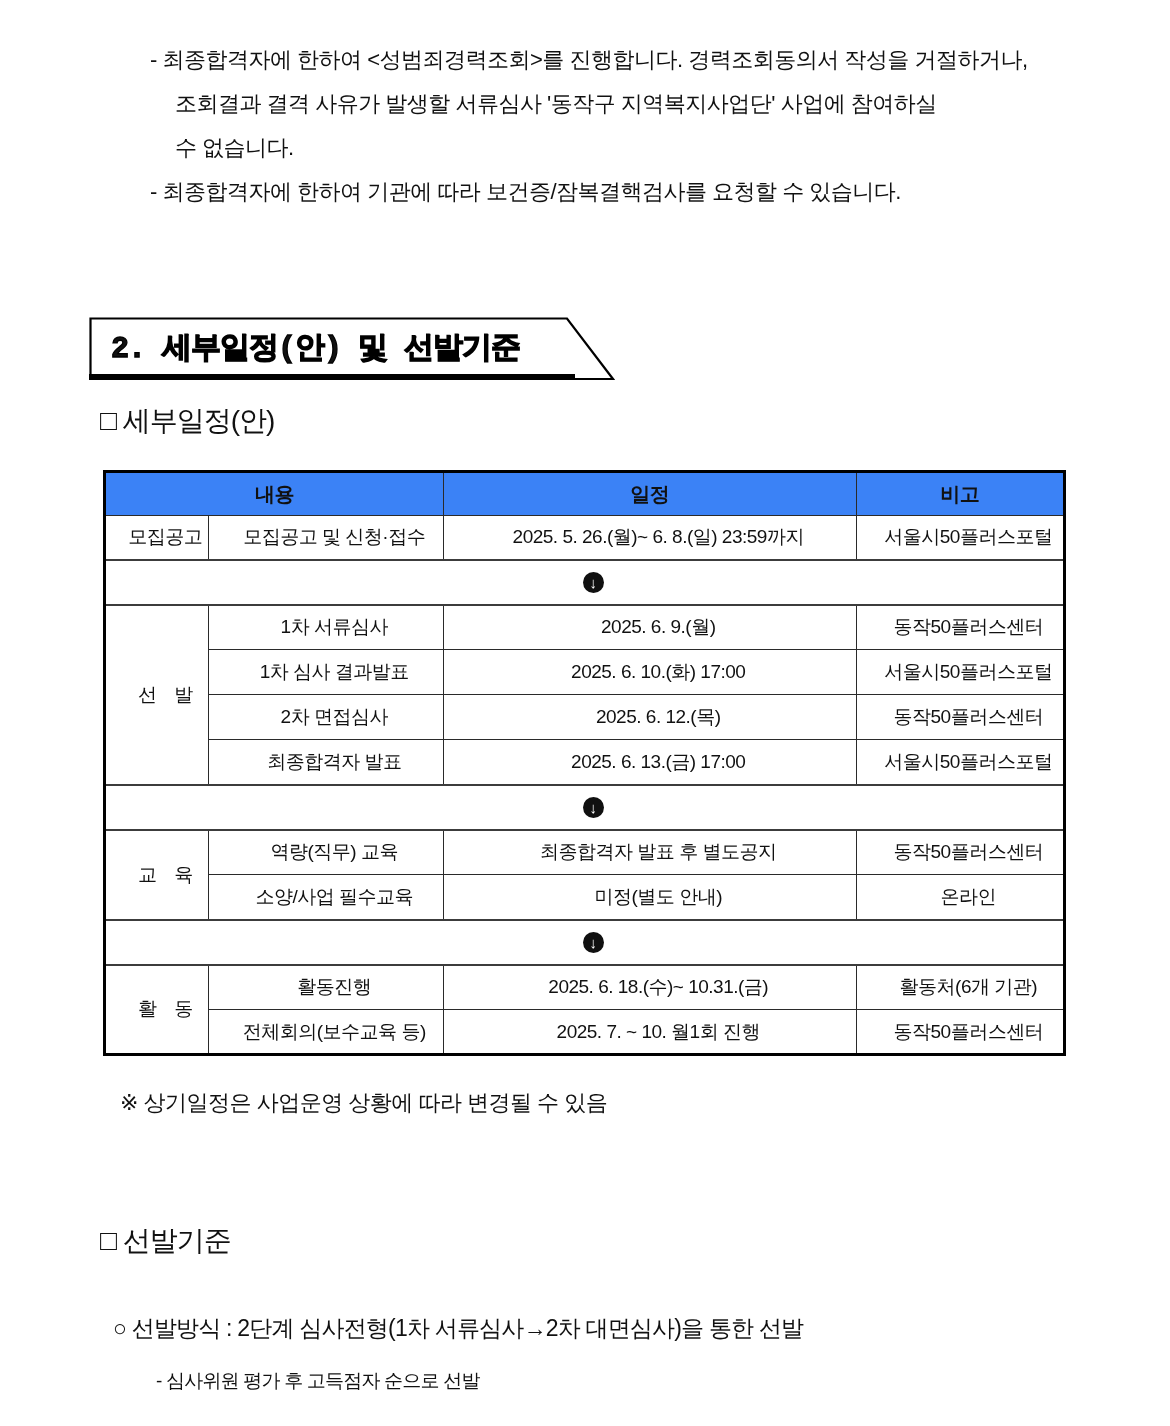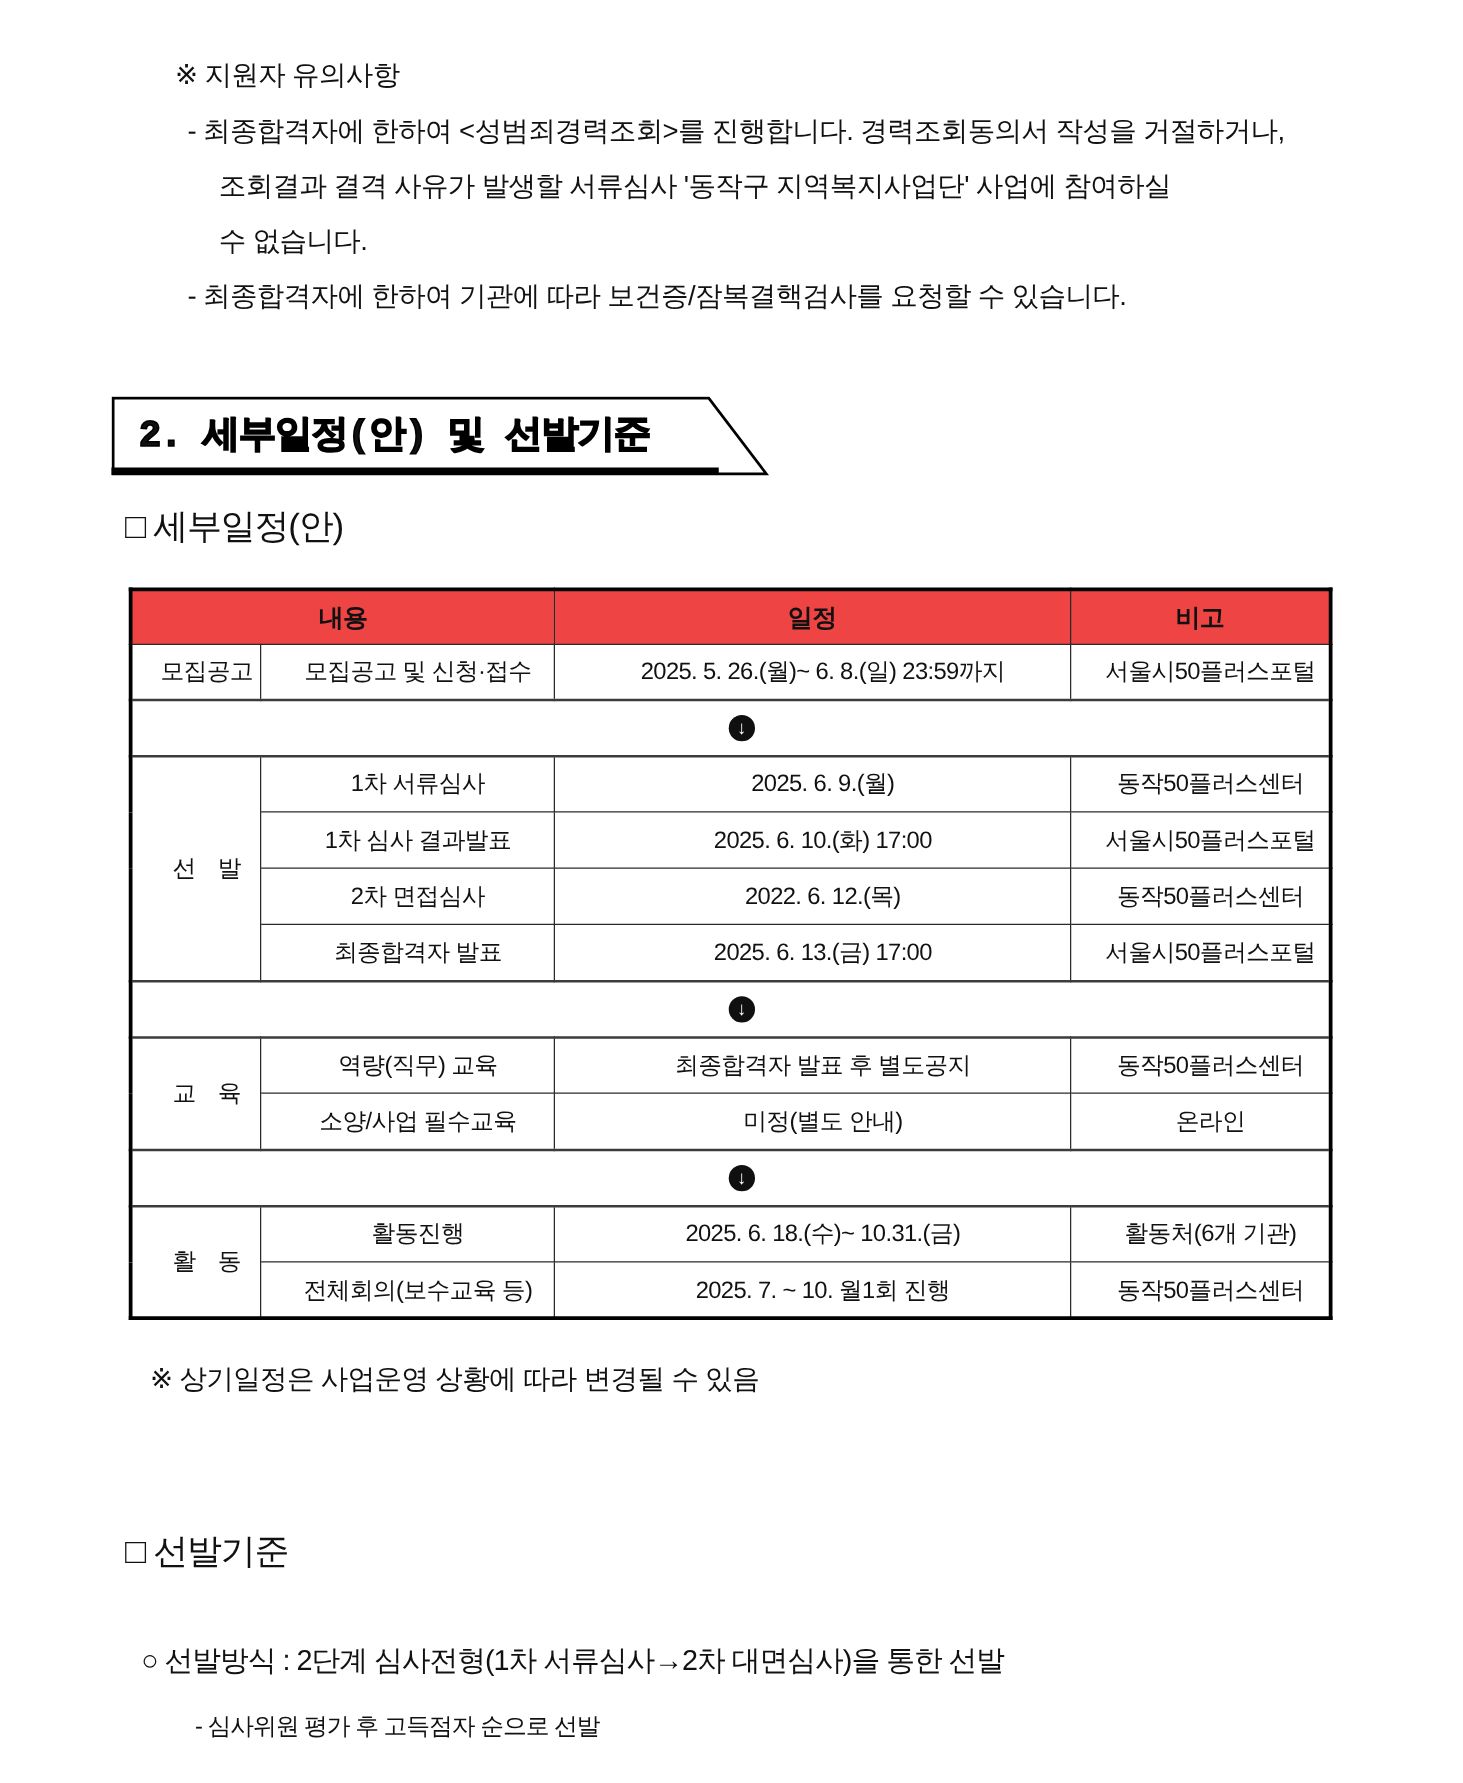--- a/index.html
+++ b/index.html
@@ -60,7 +60,6 @@
 <body>
 
 <div class="notice">
-  <div class="b-title">※ 지원자 유의사항</div>
   <div class="b-line1">- 최종합격자에 한하여 &lt;성범죄경력조회&gt;를 진행합니다. 경력조회동의서 작성을 거절하거나,</div>
   <div class="b-line-cont">조회결과 결격 사유가 발생할 서류심사 '동작구 지역복지사업단' 사업에 참여하실</div>
   <div class="b-line-cont">수 없습니다.</div>

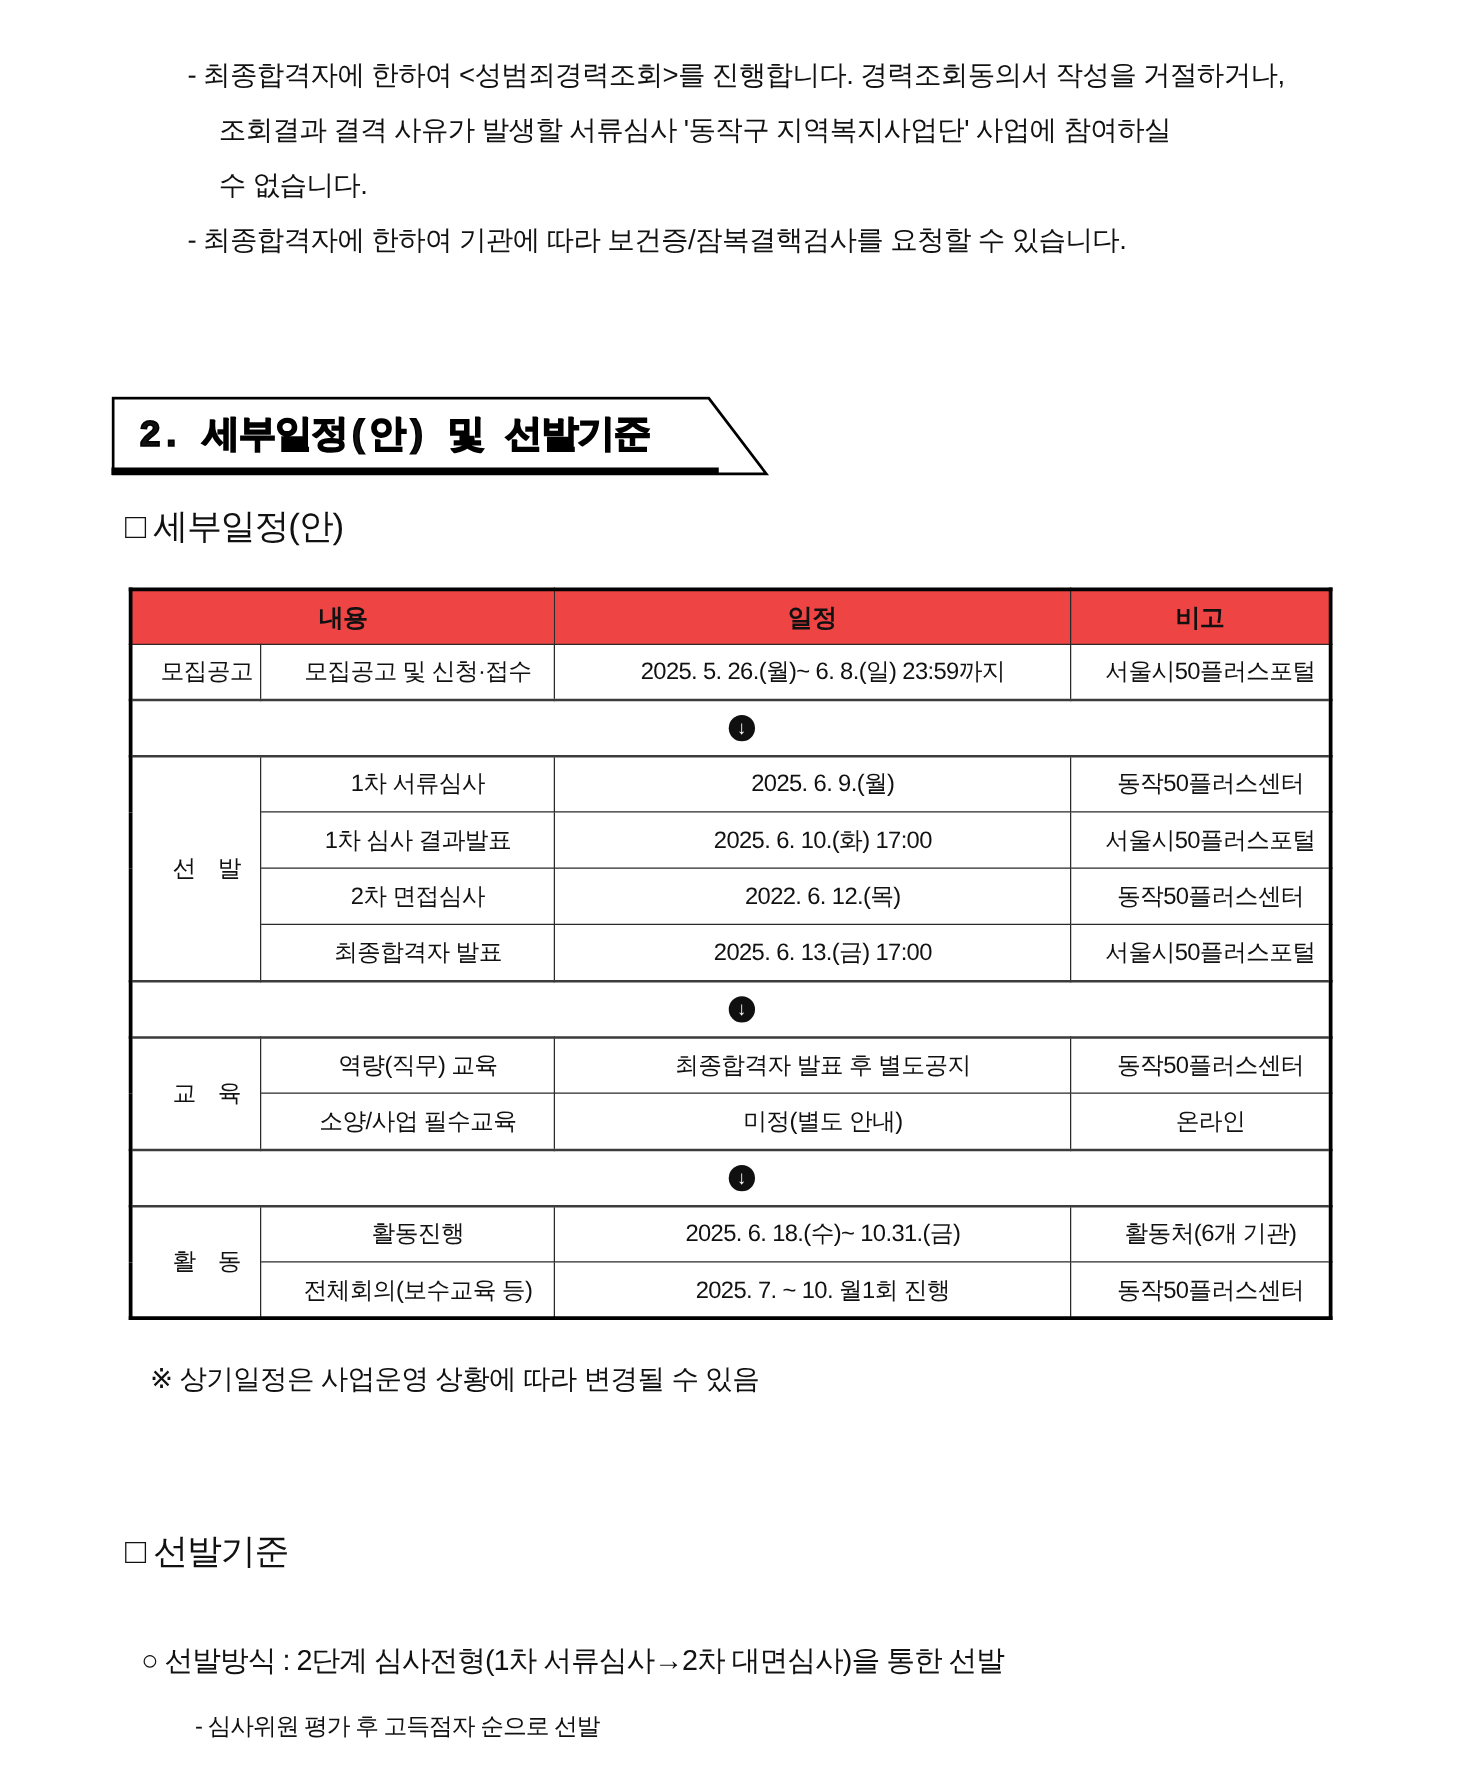--- a/index.html
+++ b/index.html
@@ -35,7 +35,7 @@
   table.sched td, table.sched th { border:1.6px solid #2a2a2a; }
   table.sched { border:3px solid #000; }
   table.sched th {
-    background:#ef4444; font-weight:700; font-size:20px; height:44px;
+    background:#3b82f6; font-weight:700; font-size:20px; height:44px;
   }
   table.sched td { height:45px;padding-left:17px; }
   tr.first-row td { height:44px; }

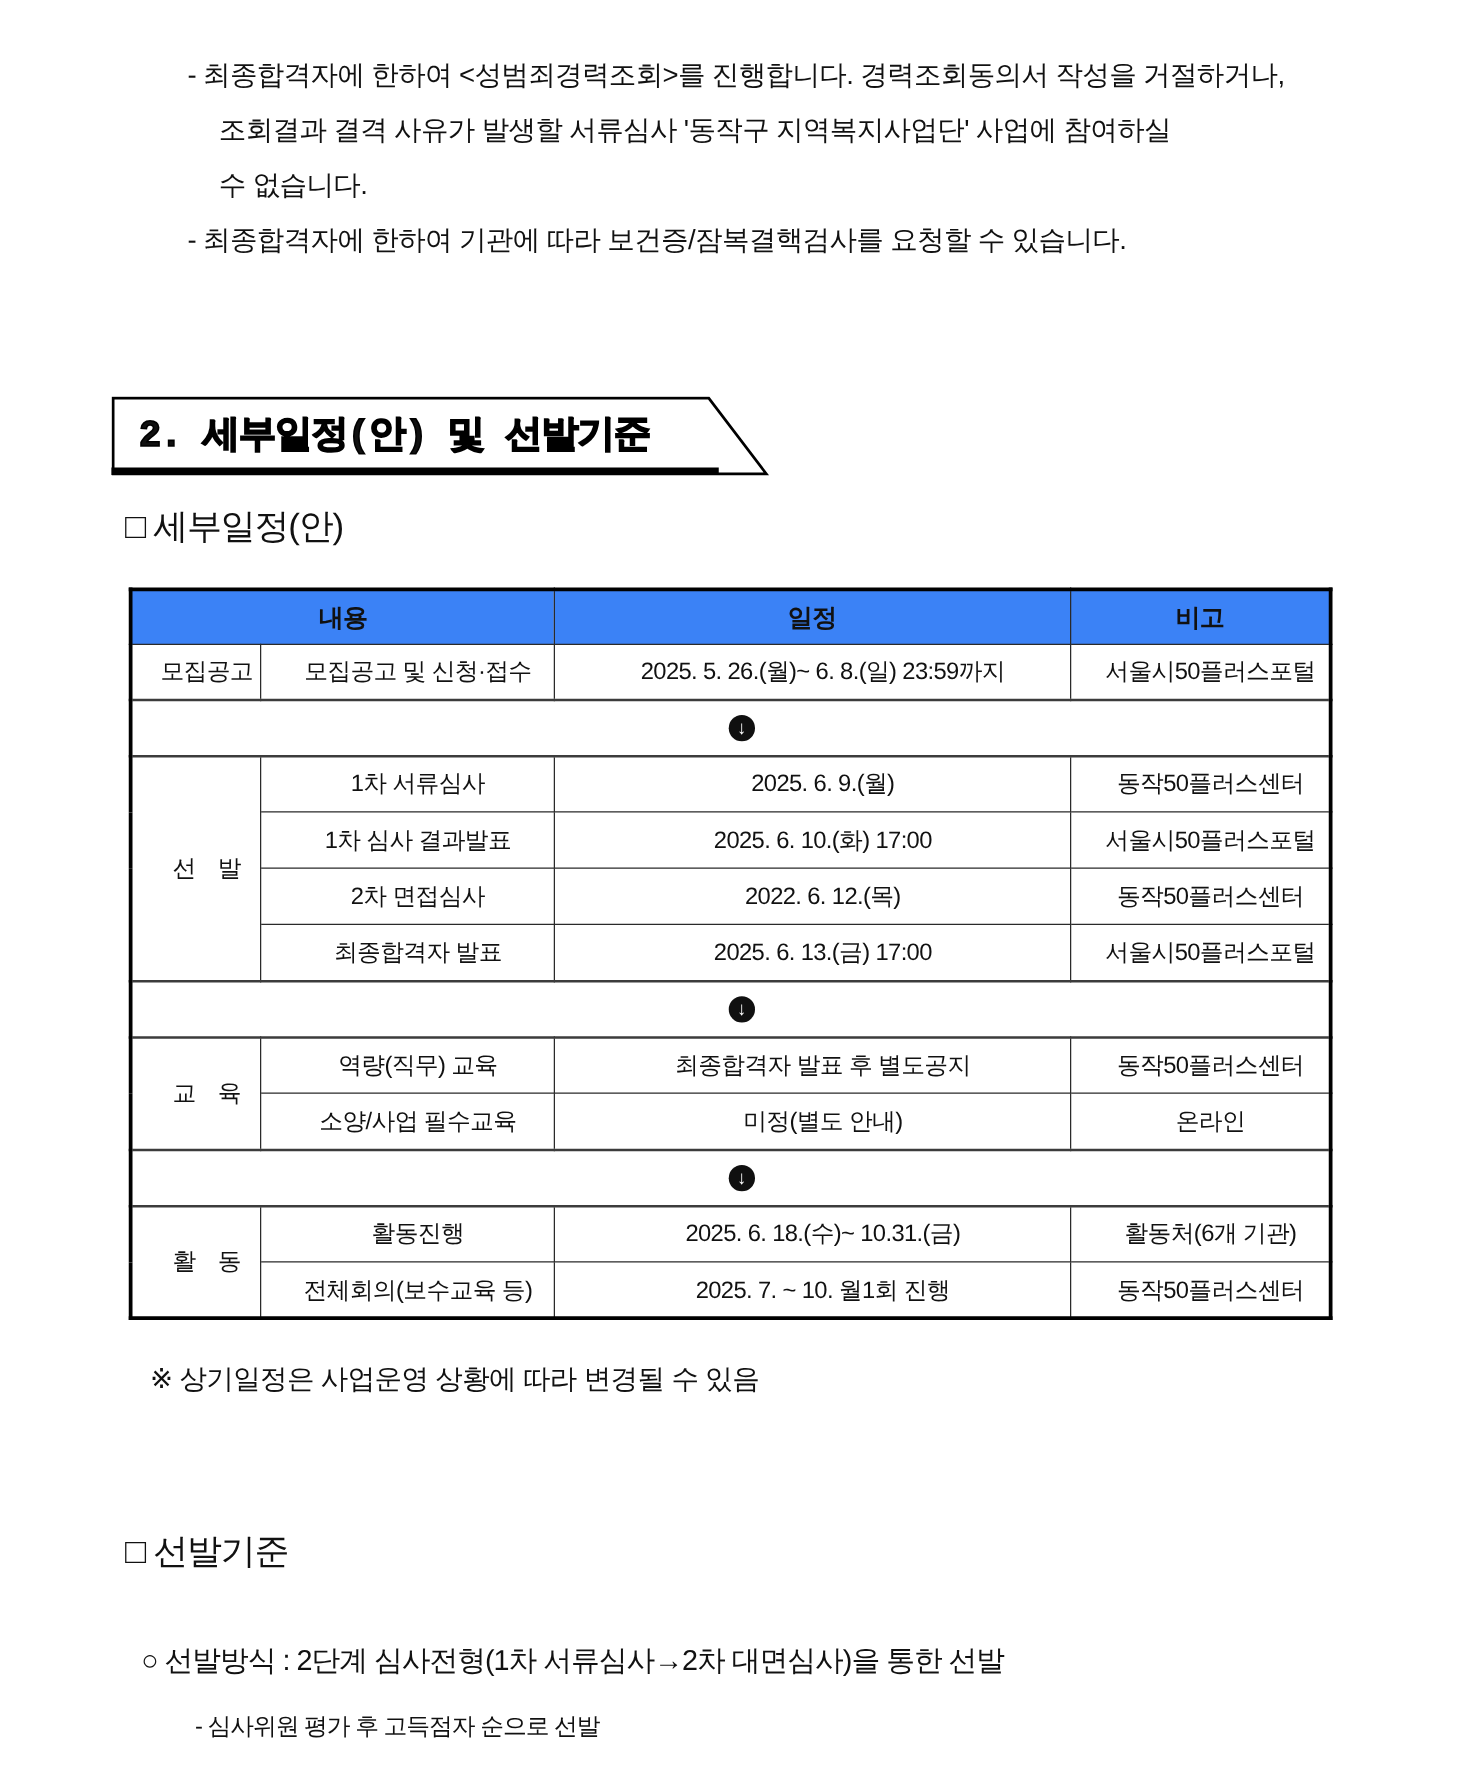--- a/index.html
+++ b/index.html
@@ -121,7 +121,7 @@
     </tr>
     <tr>
       <td>2차 면접심사</td>
-      <td>2022. 6. 12.(목)</td>
+      <td>2025. 6. 12.(목)</td>
       <td>동작50플러스센터</td>
     </tr>
     <tr>

